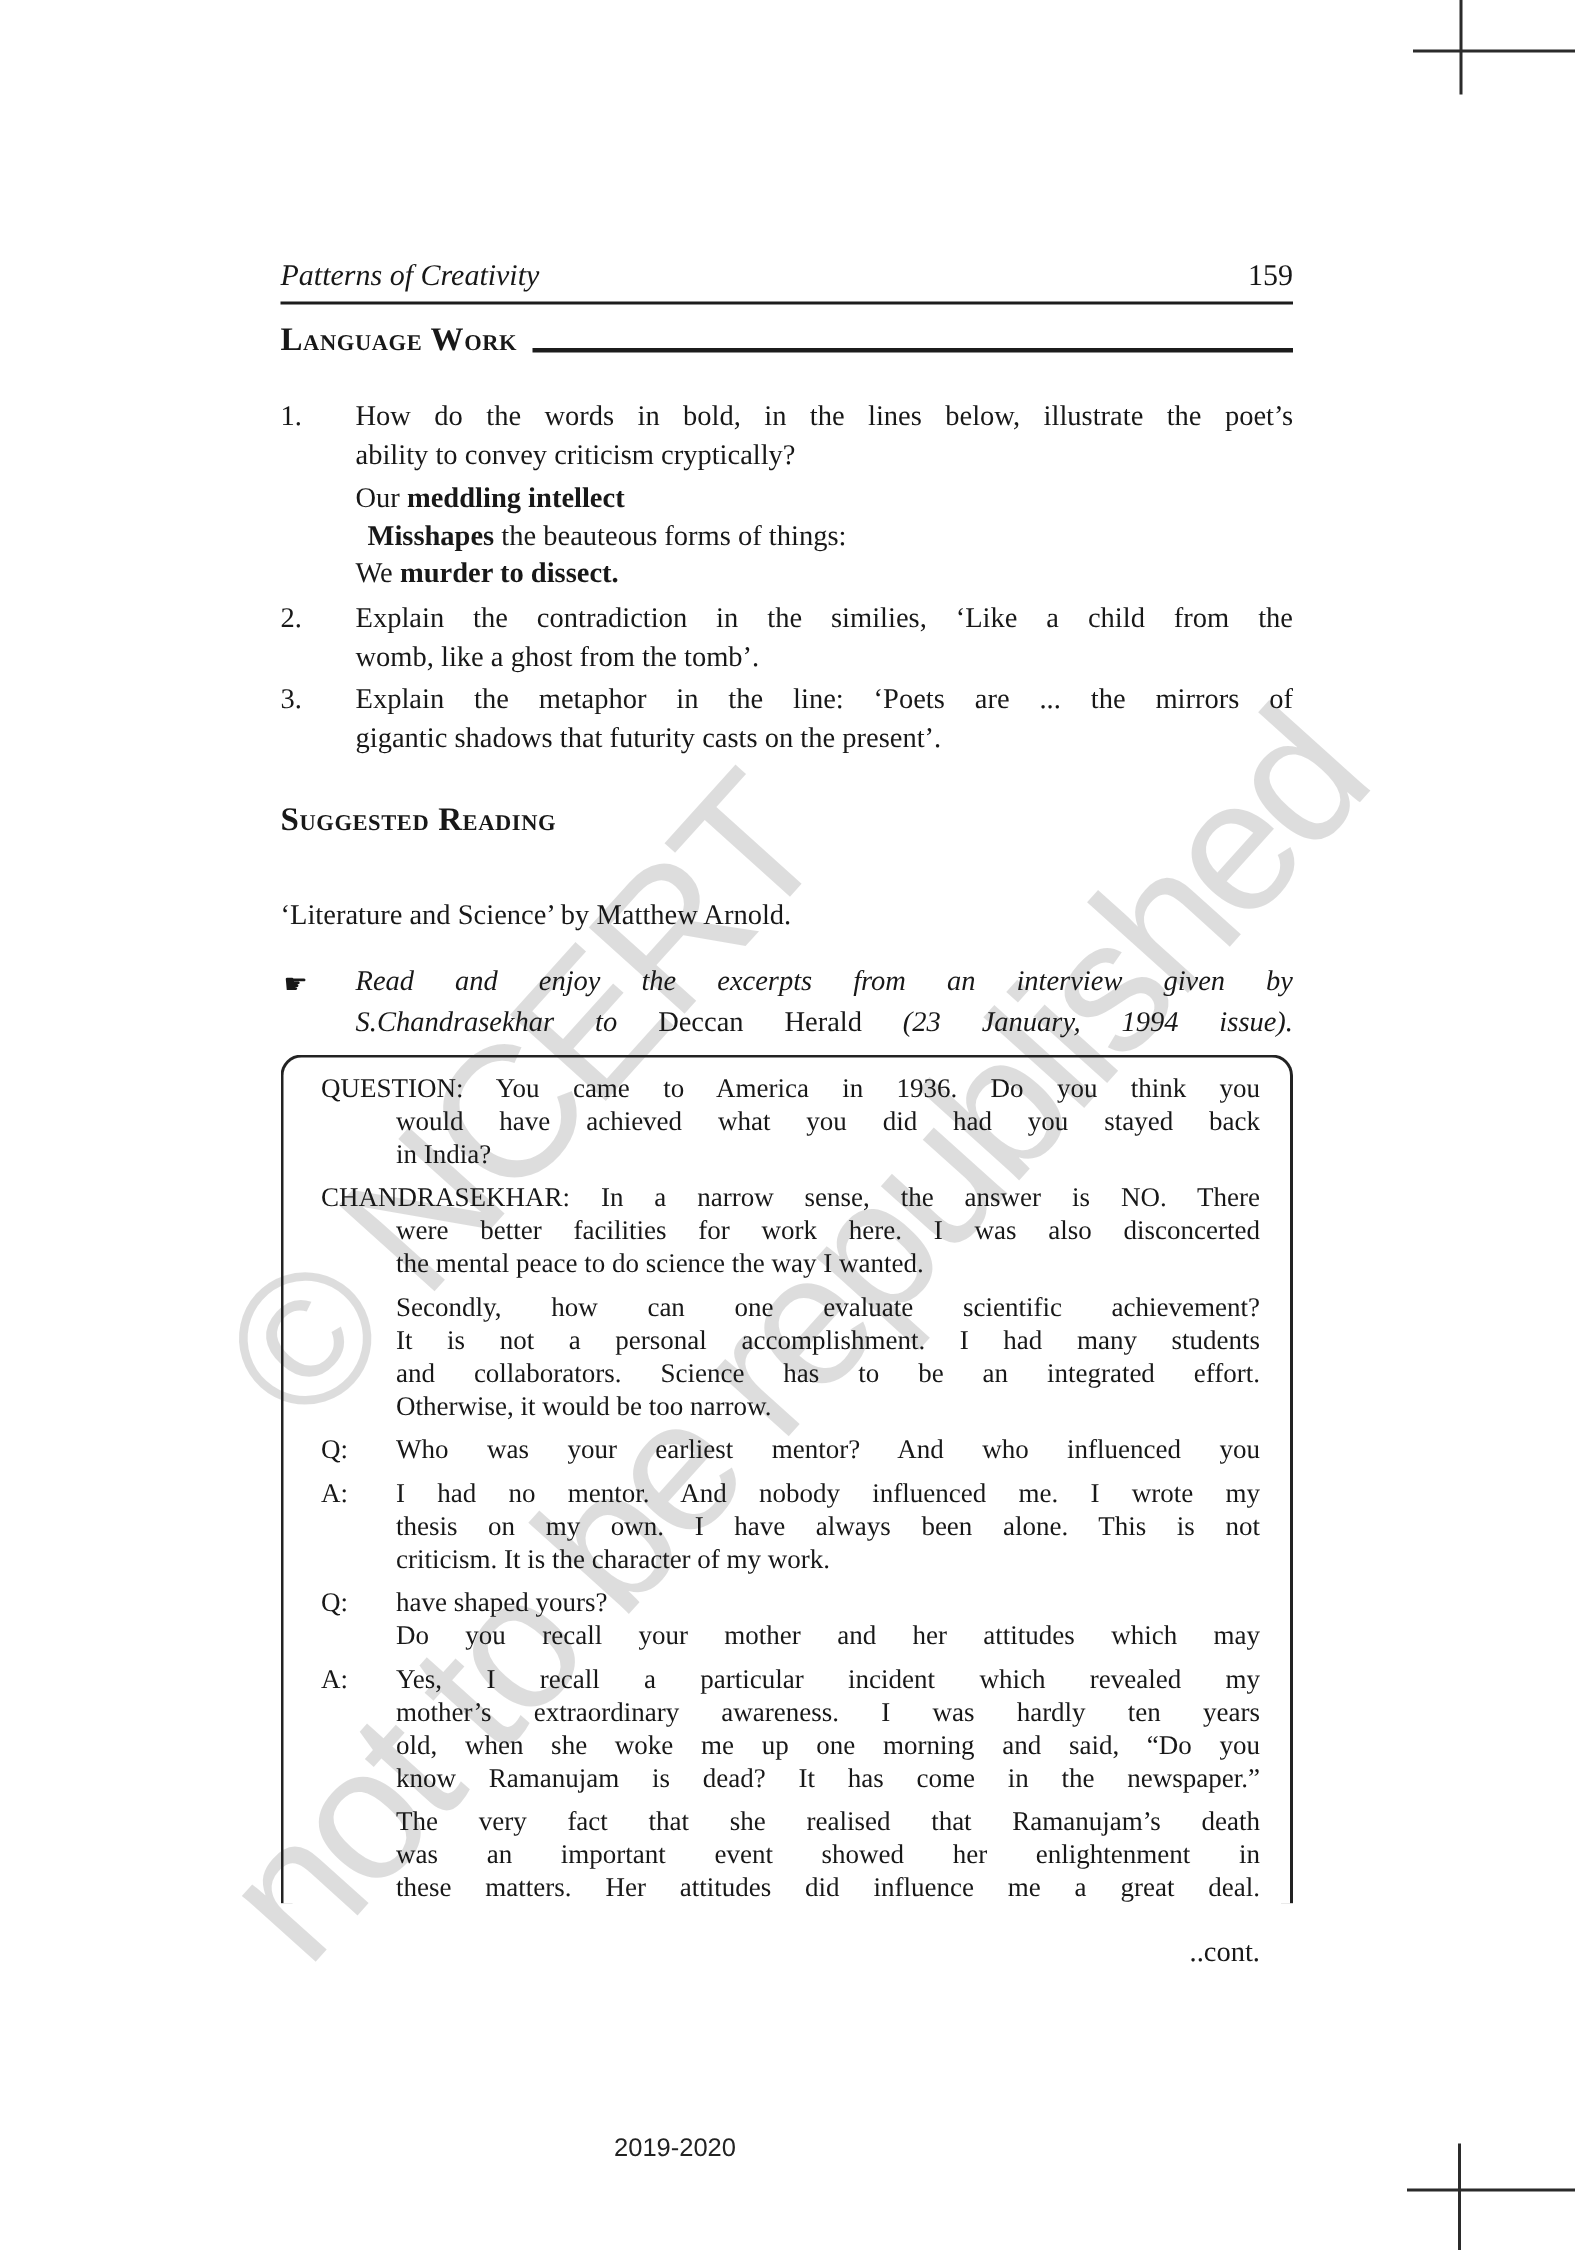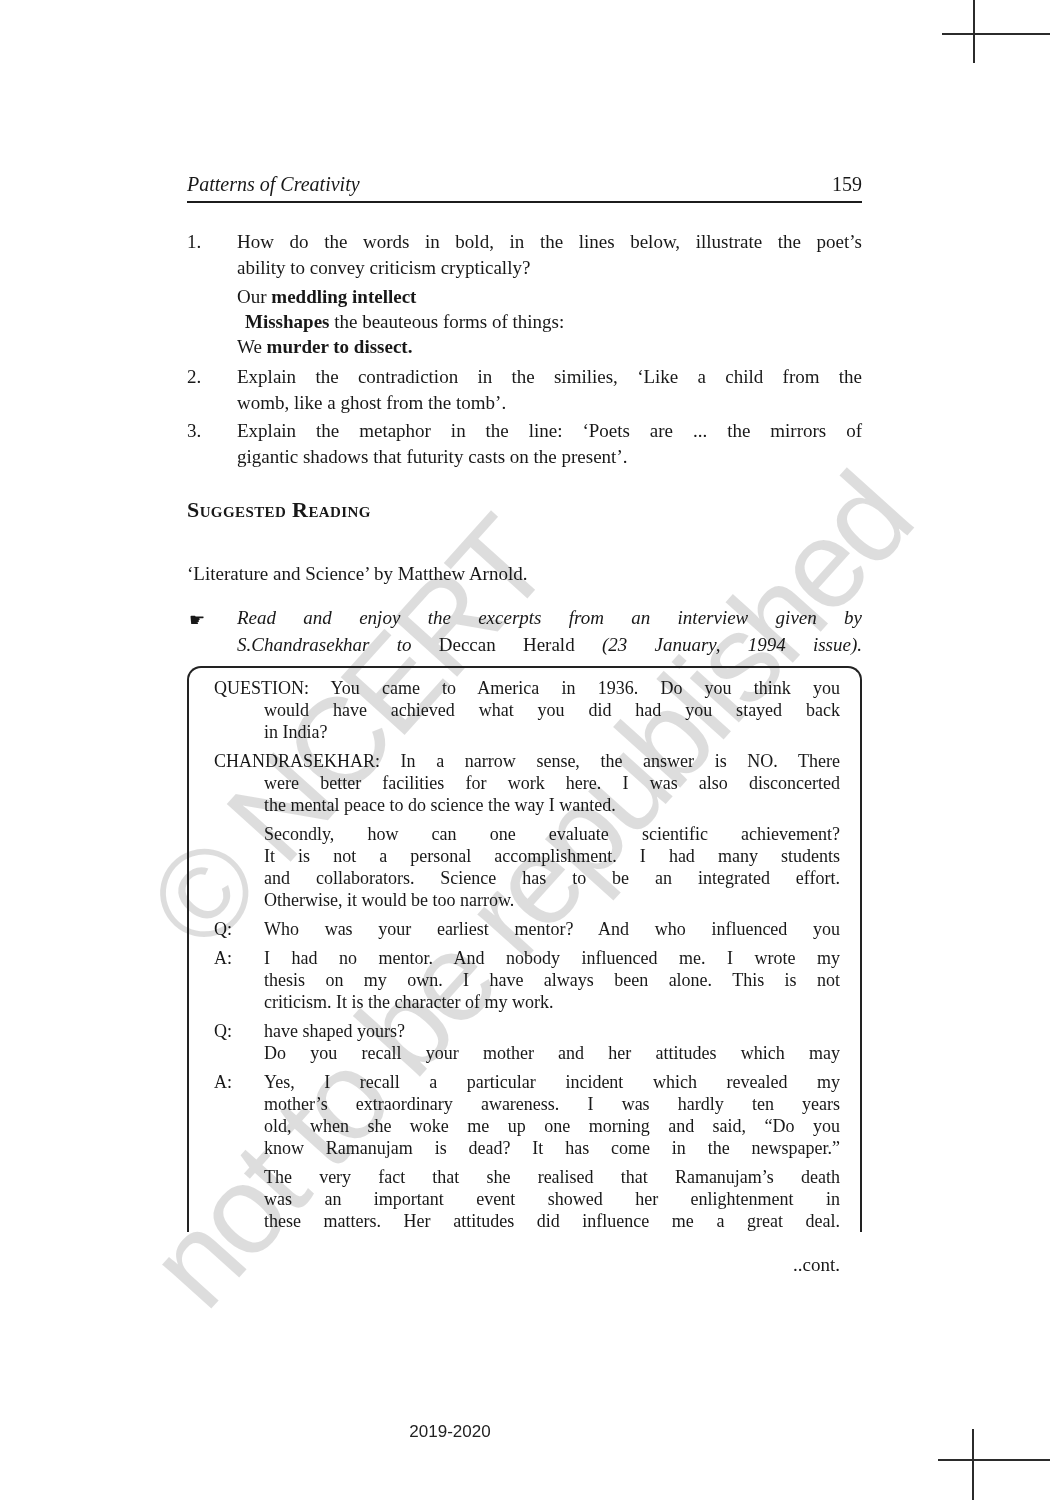--- a/index.html
+++ b/index.html
@@ -81,6 +81,10 @@
       <span class="pgnum">159</span>
     </div>
 
+    <div class="sechead">
+      <span class="shtext">Language Work</span>
+      <span class="shrule"></span>
+    </div>
 
     <div class="qblock">
 

